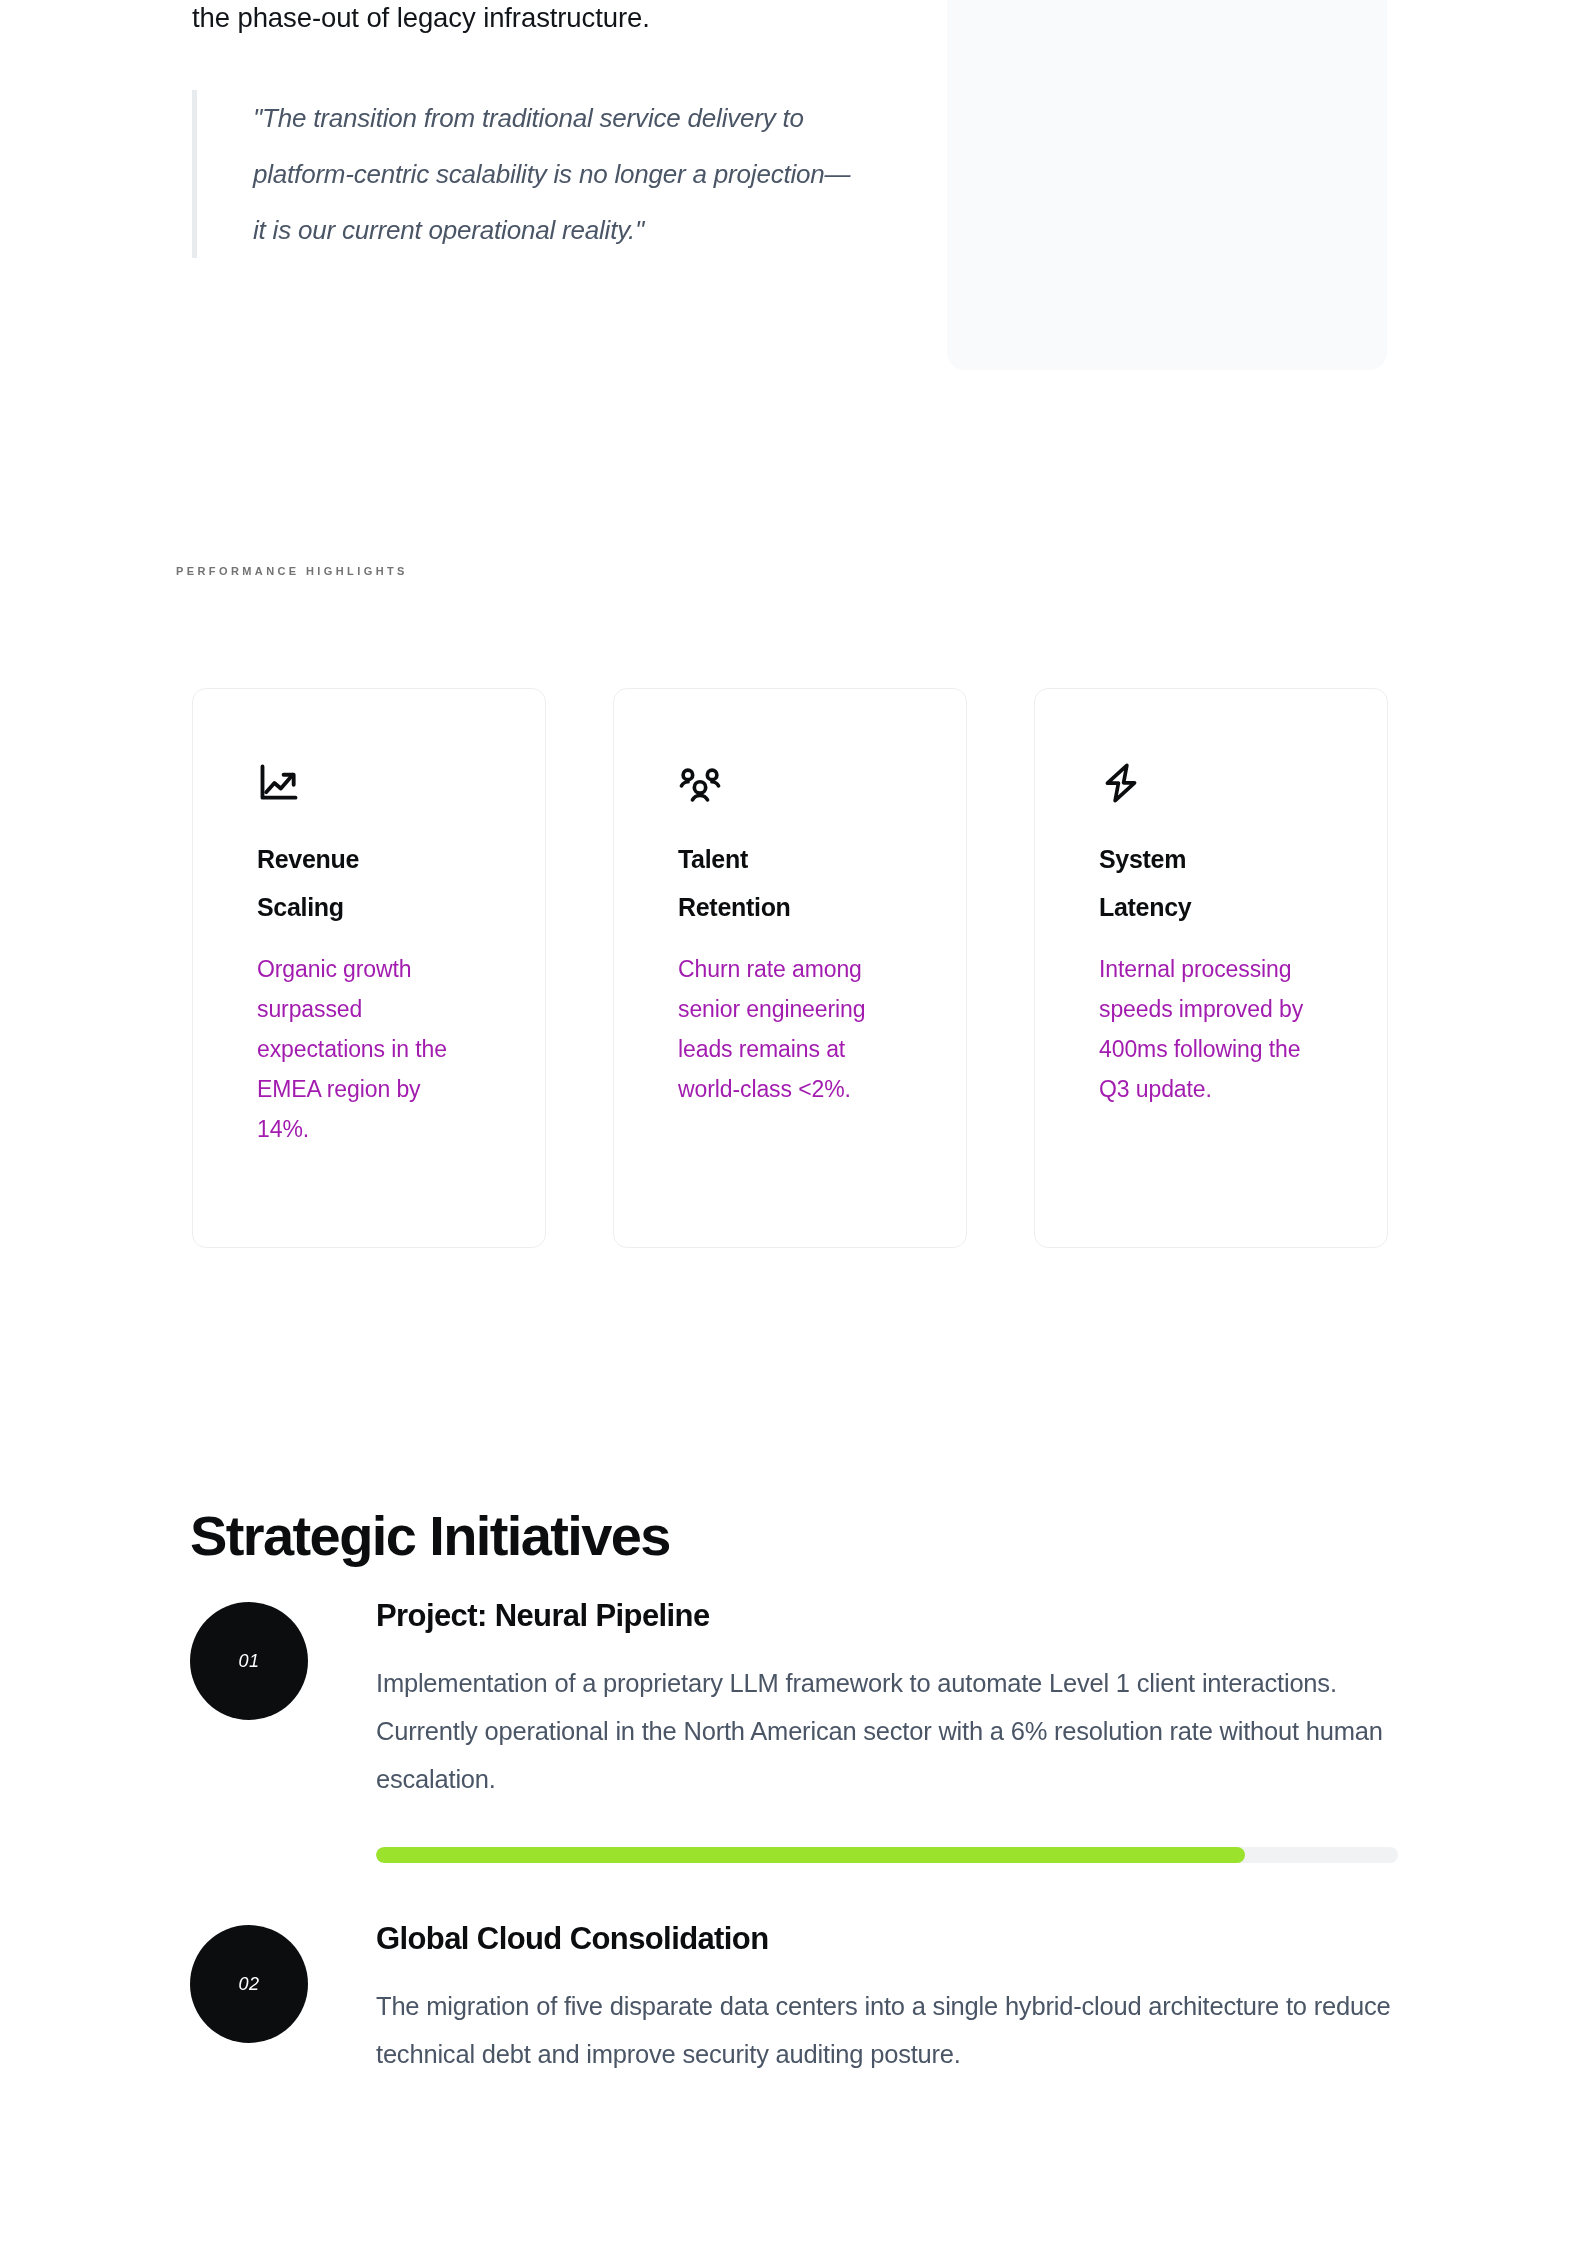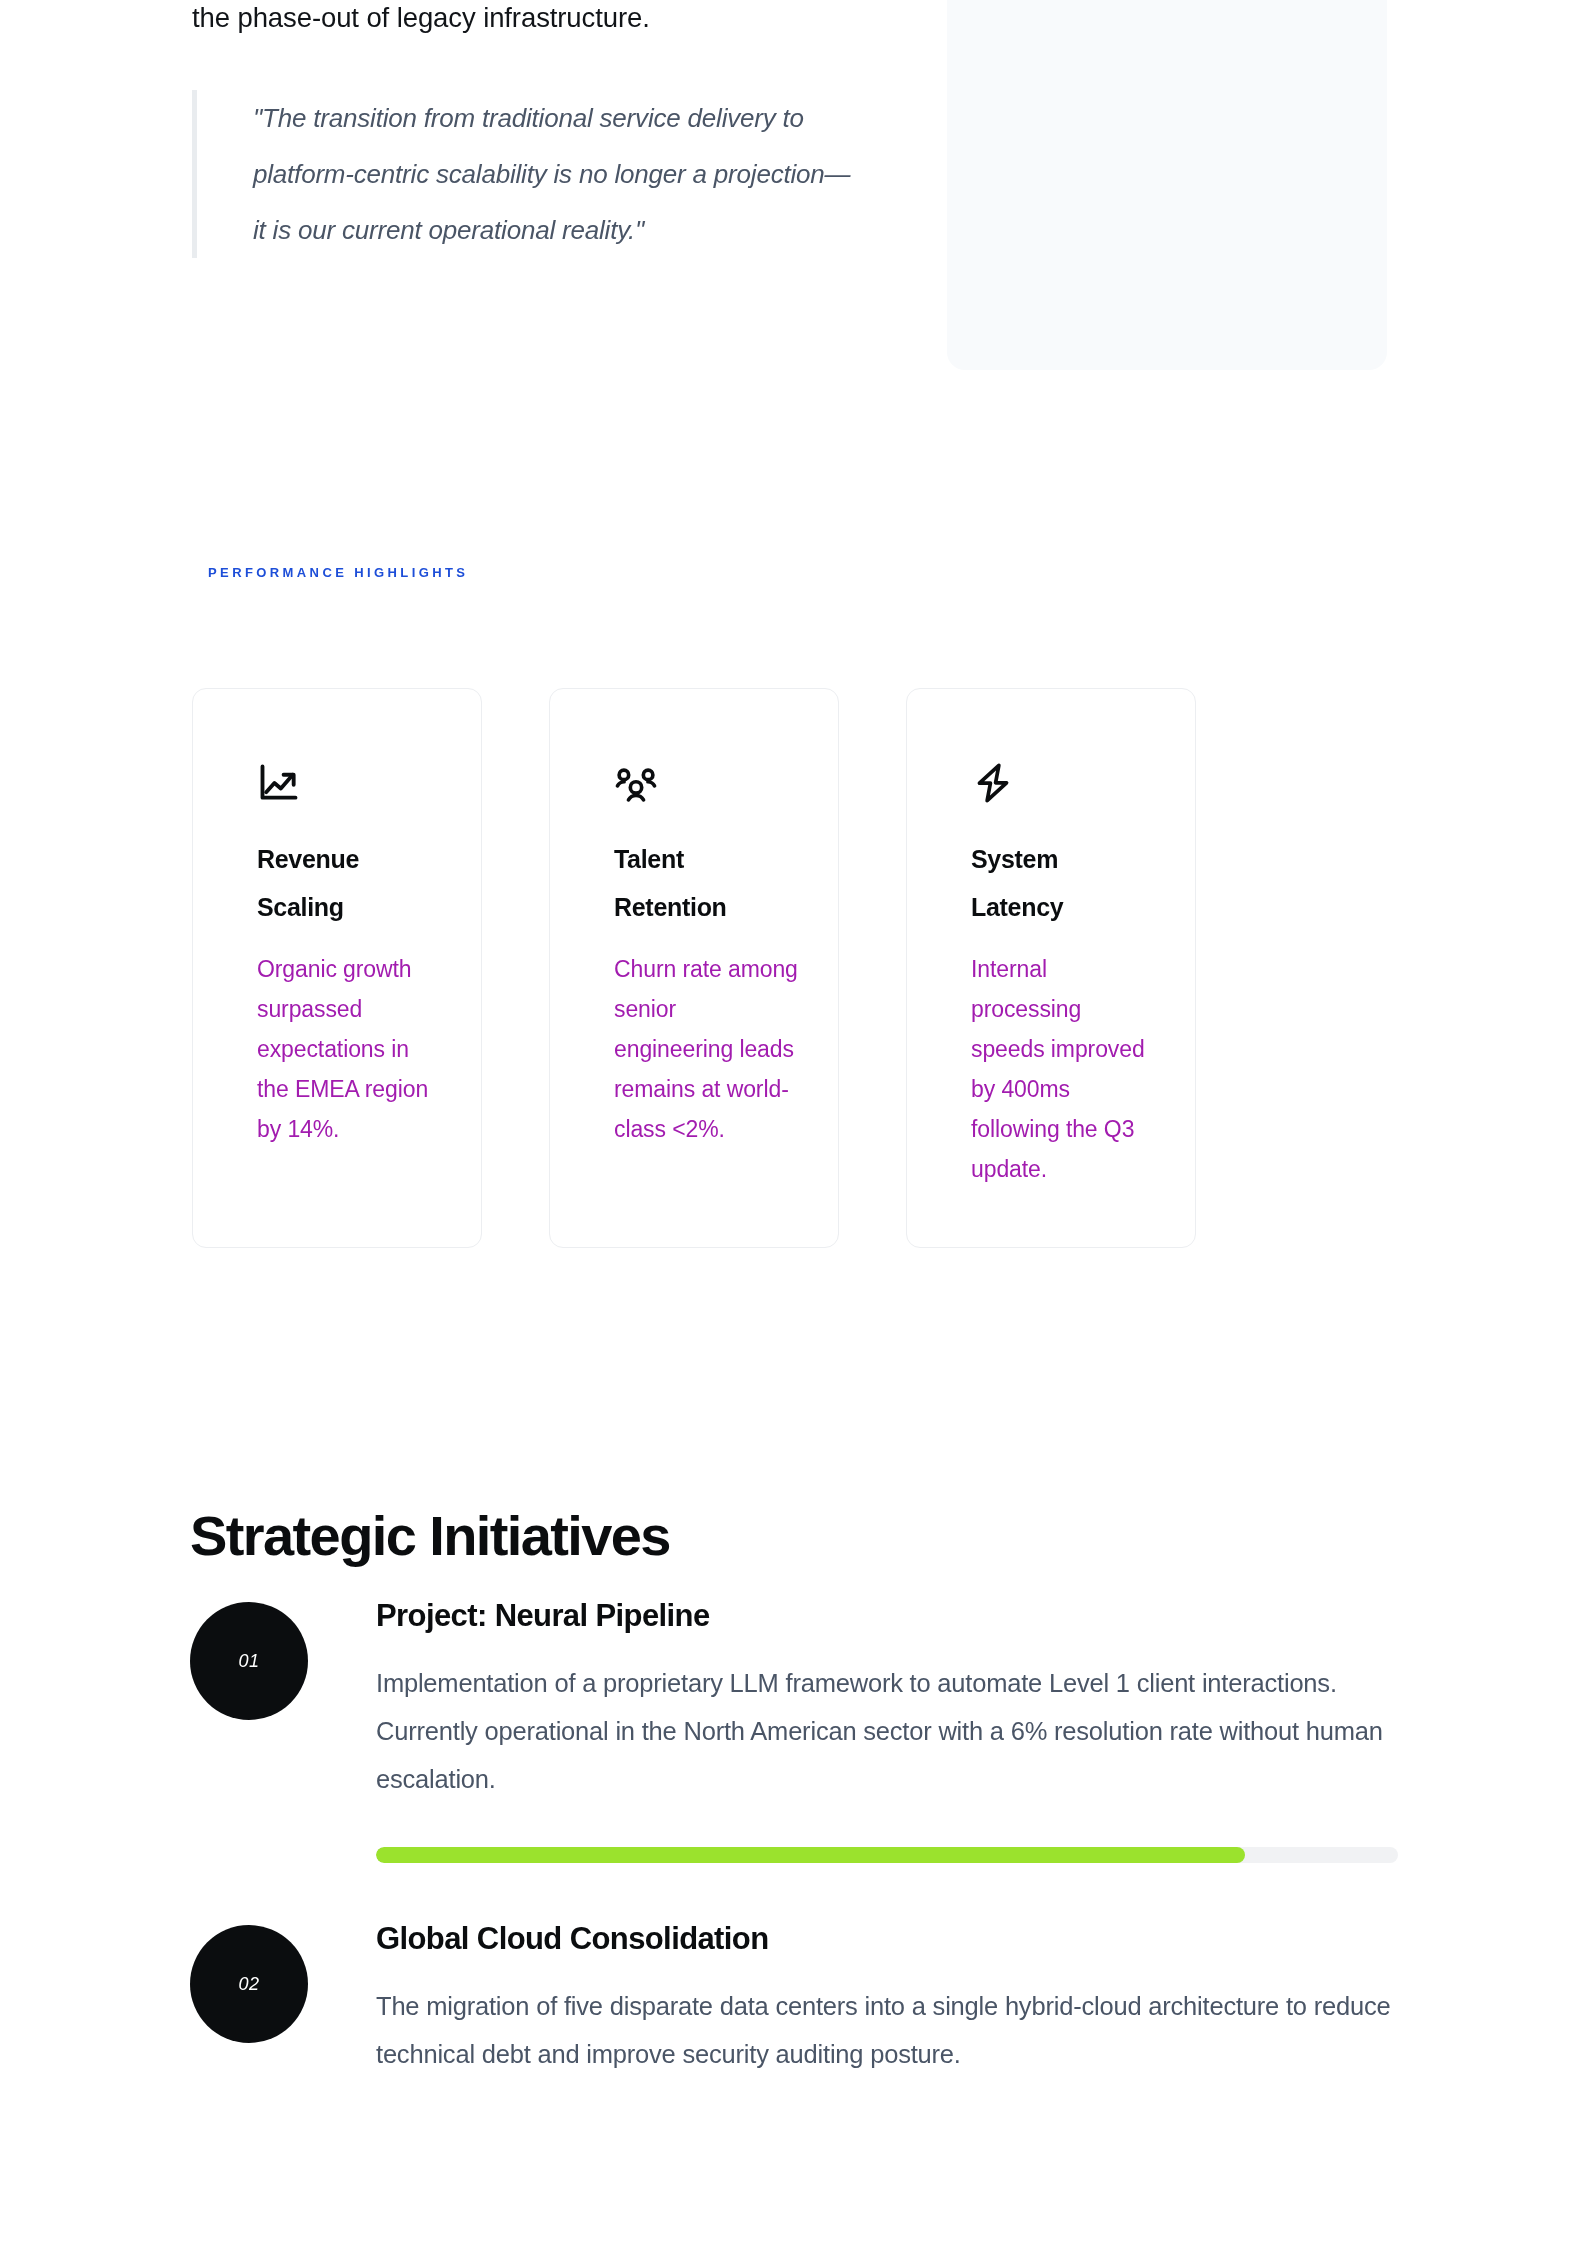--- a/index.html
+++ b/index.html
@@ -64,12 +64,12 @@
   
   .eyebrow {
     position: absolute;
-    left: 208px;
+    left: 176px;
     top: 565px;
-    font-size: 13px;
+    font-size: 11px;
     font-weight: bold;
     letter-spacing: 3.4px;
-    color: #1d4ed8;
+    color: #737373;
   }
 
   

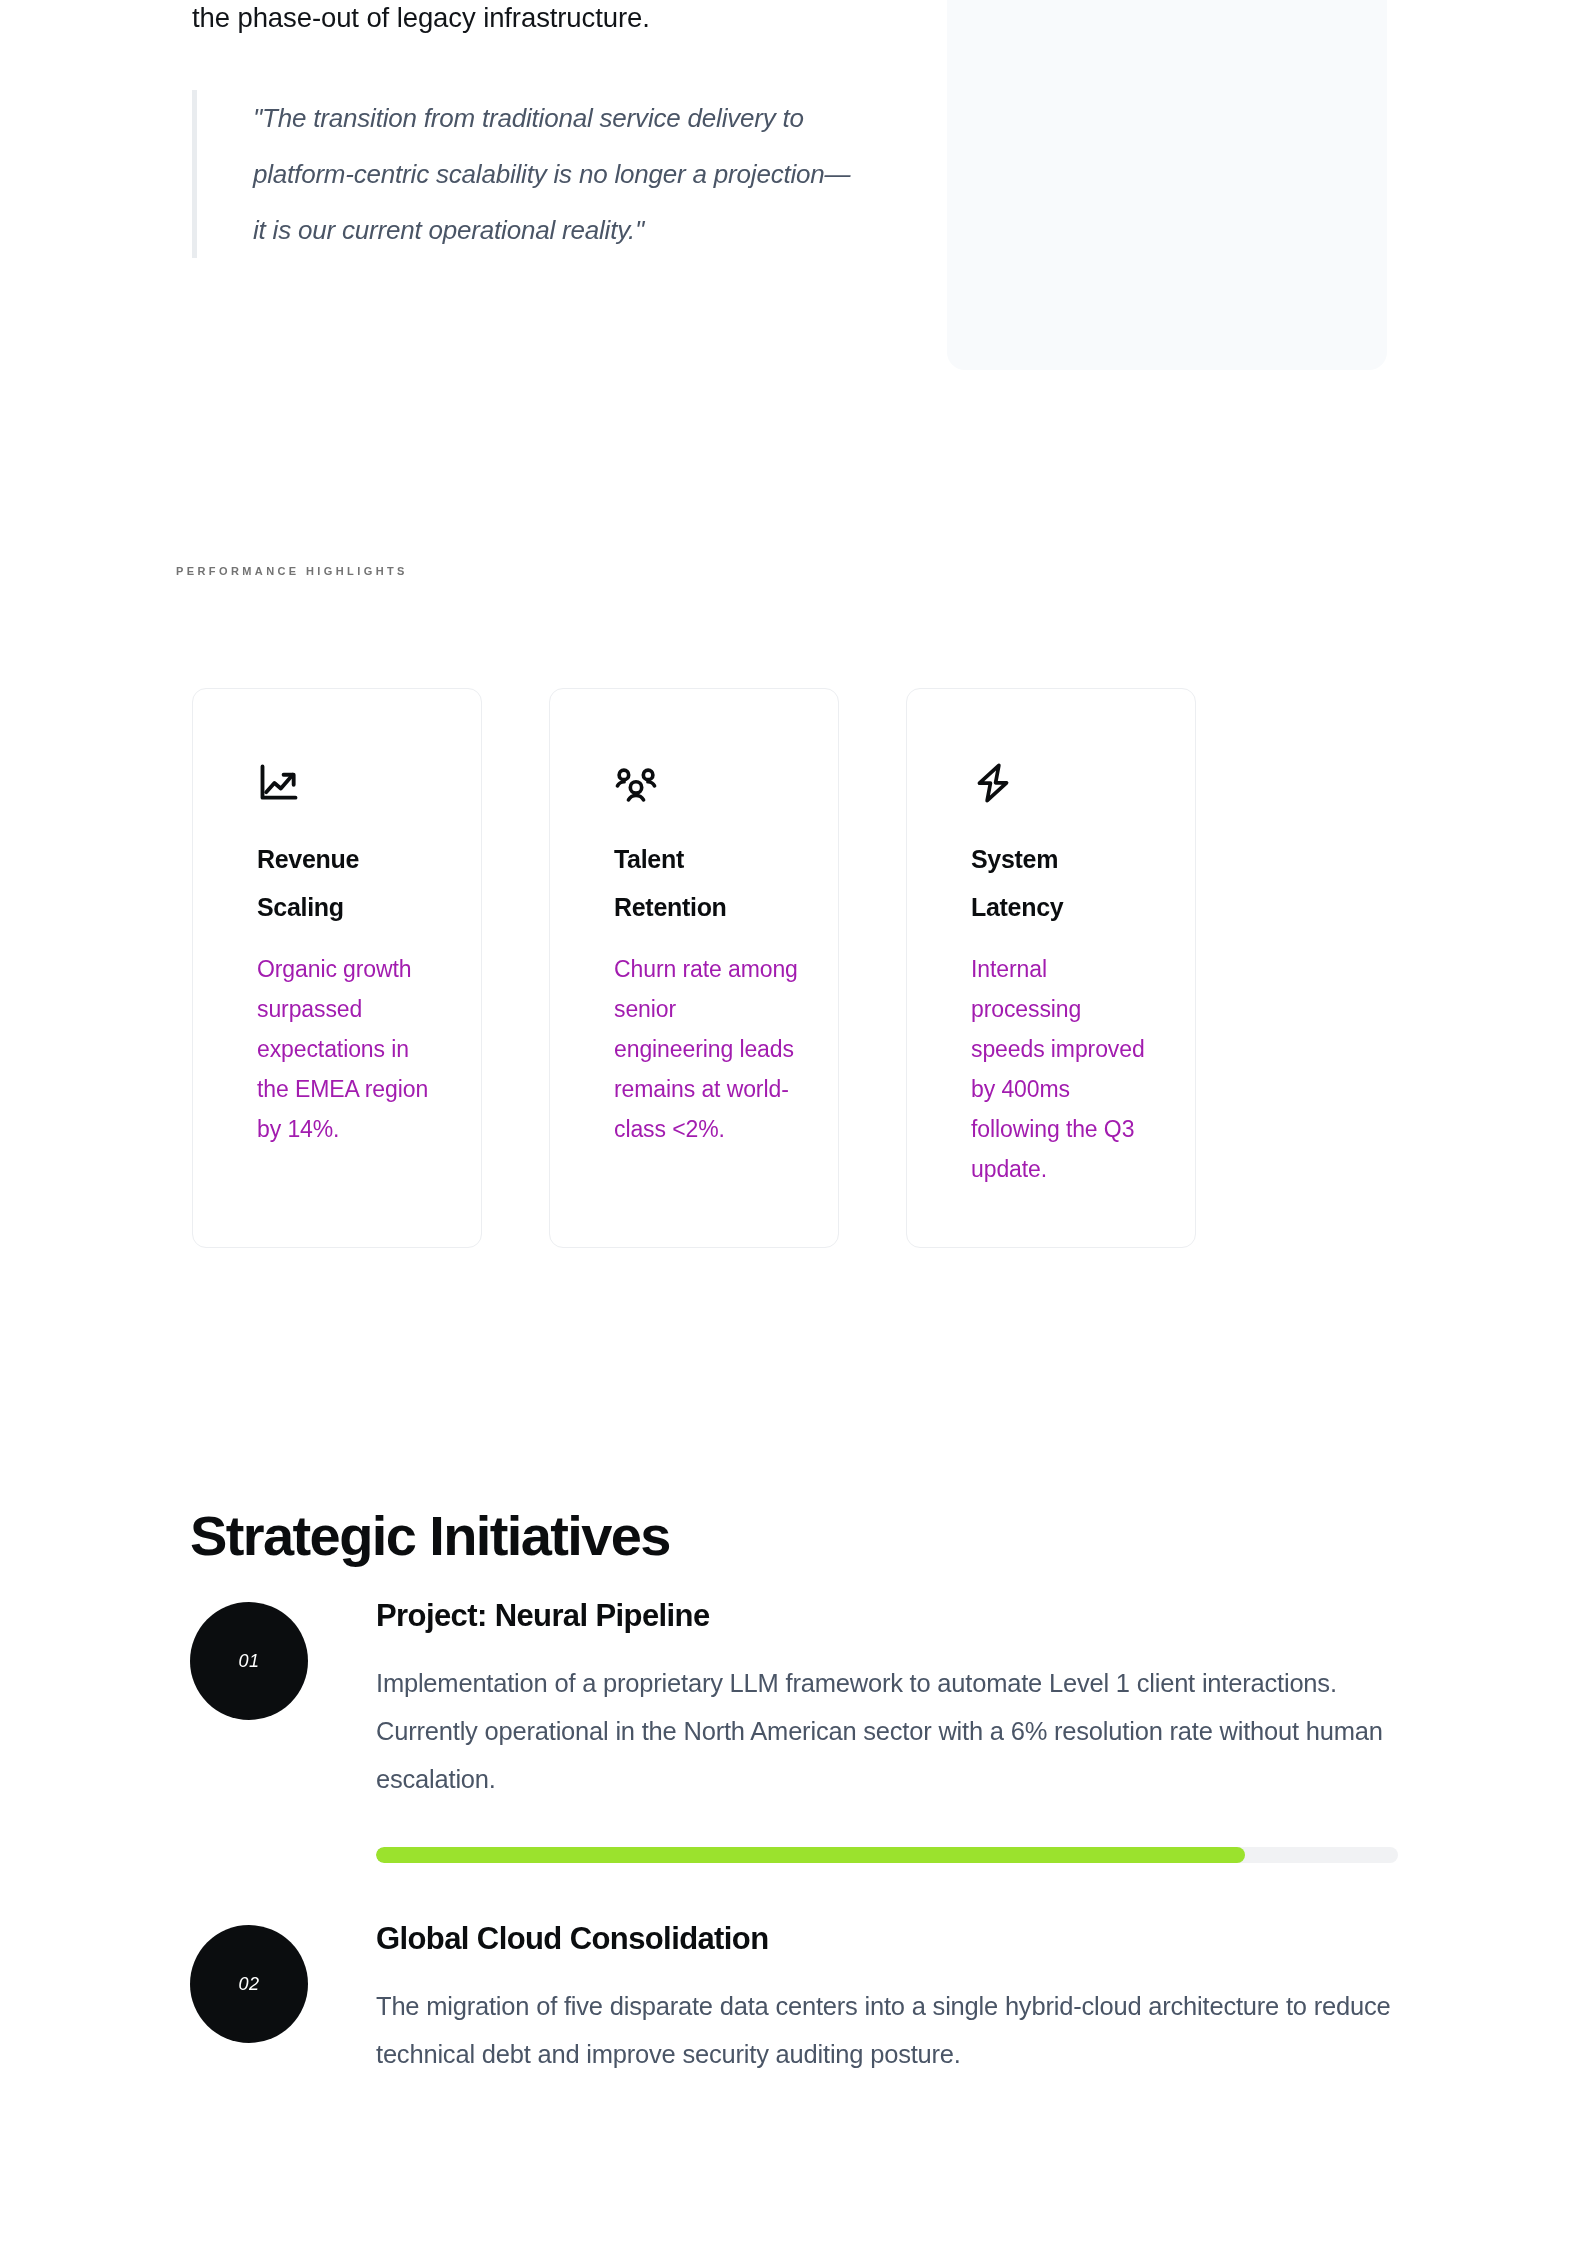--- a/index.html
+++ b/index.html
@@ -82,7 +82,7 @@
     gap: 67px;
   }
   .card {
-    width: 290px;
+    width: 354px;
     min-height: 560px;
     background: #FFFFFF;
     border: 1.5px solid #ECEEF1;

